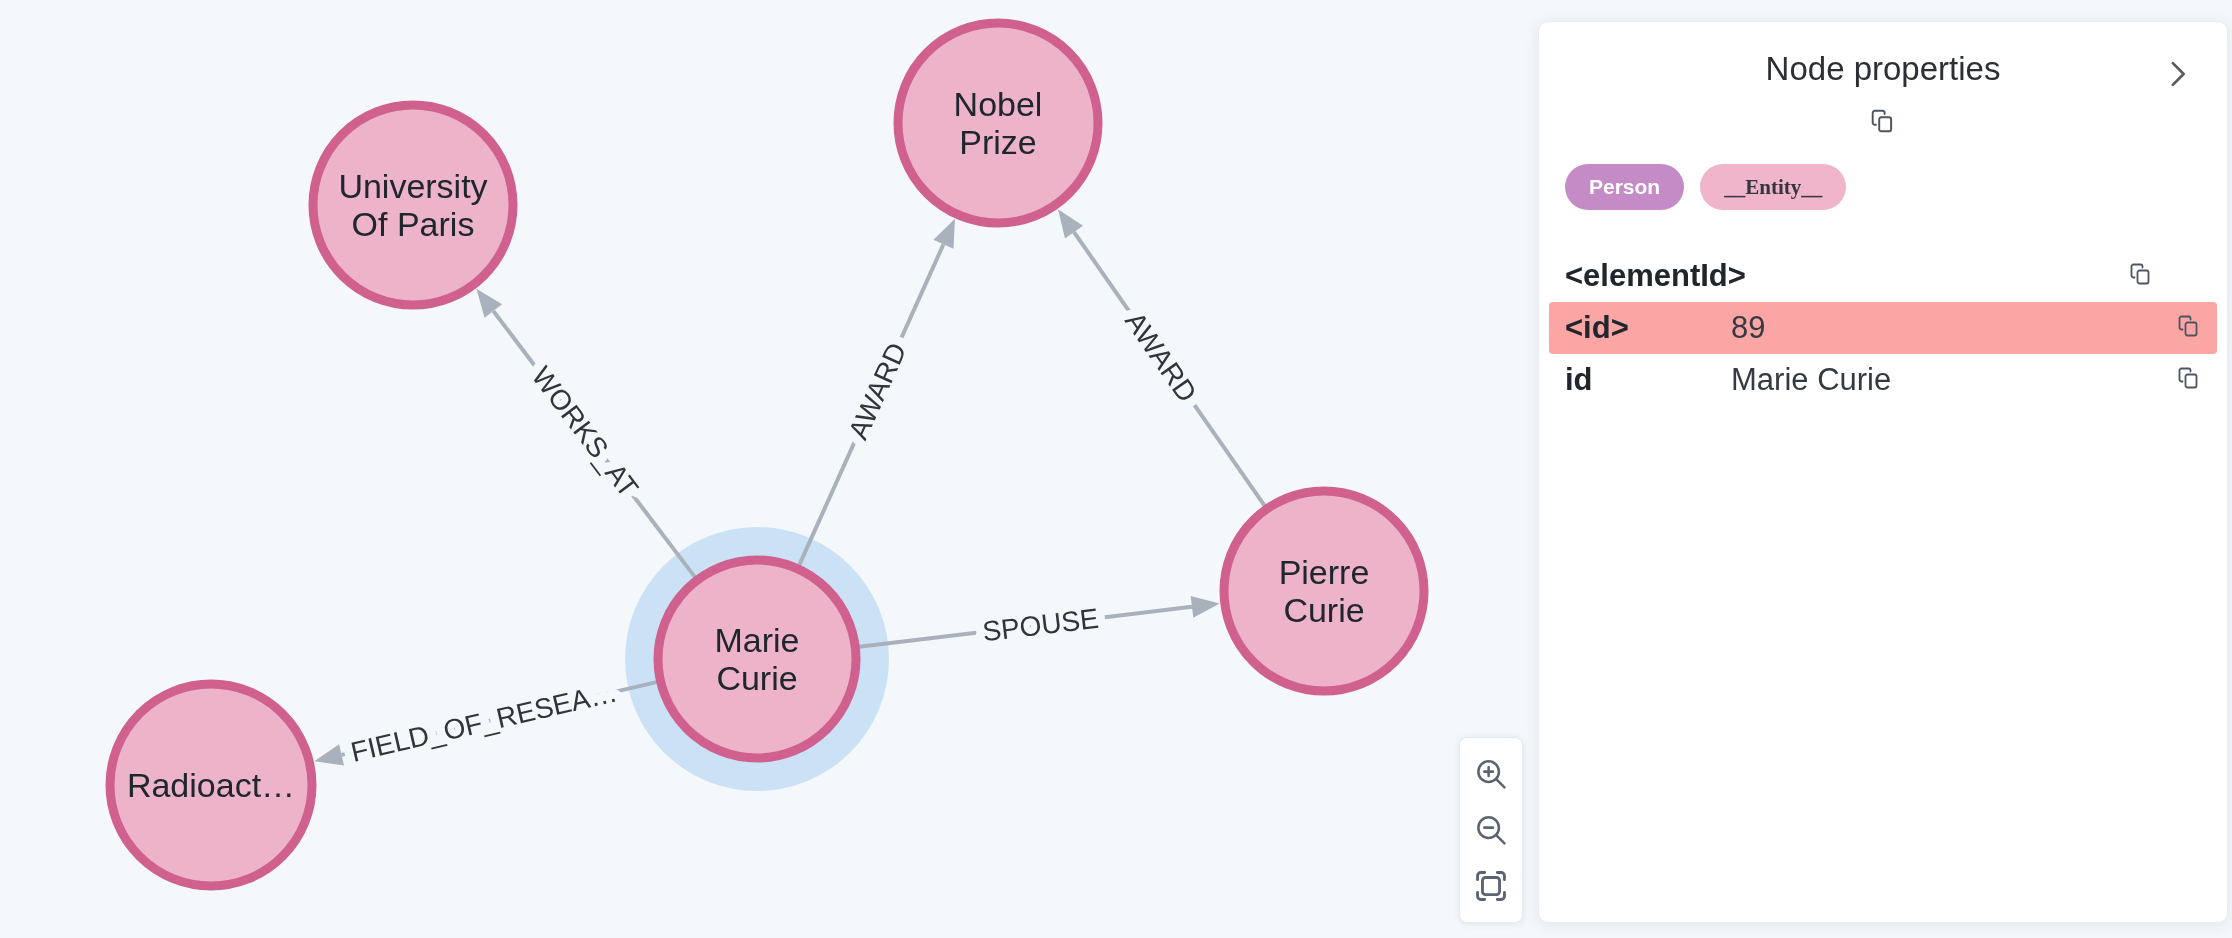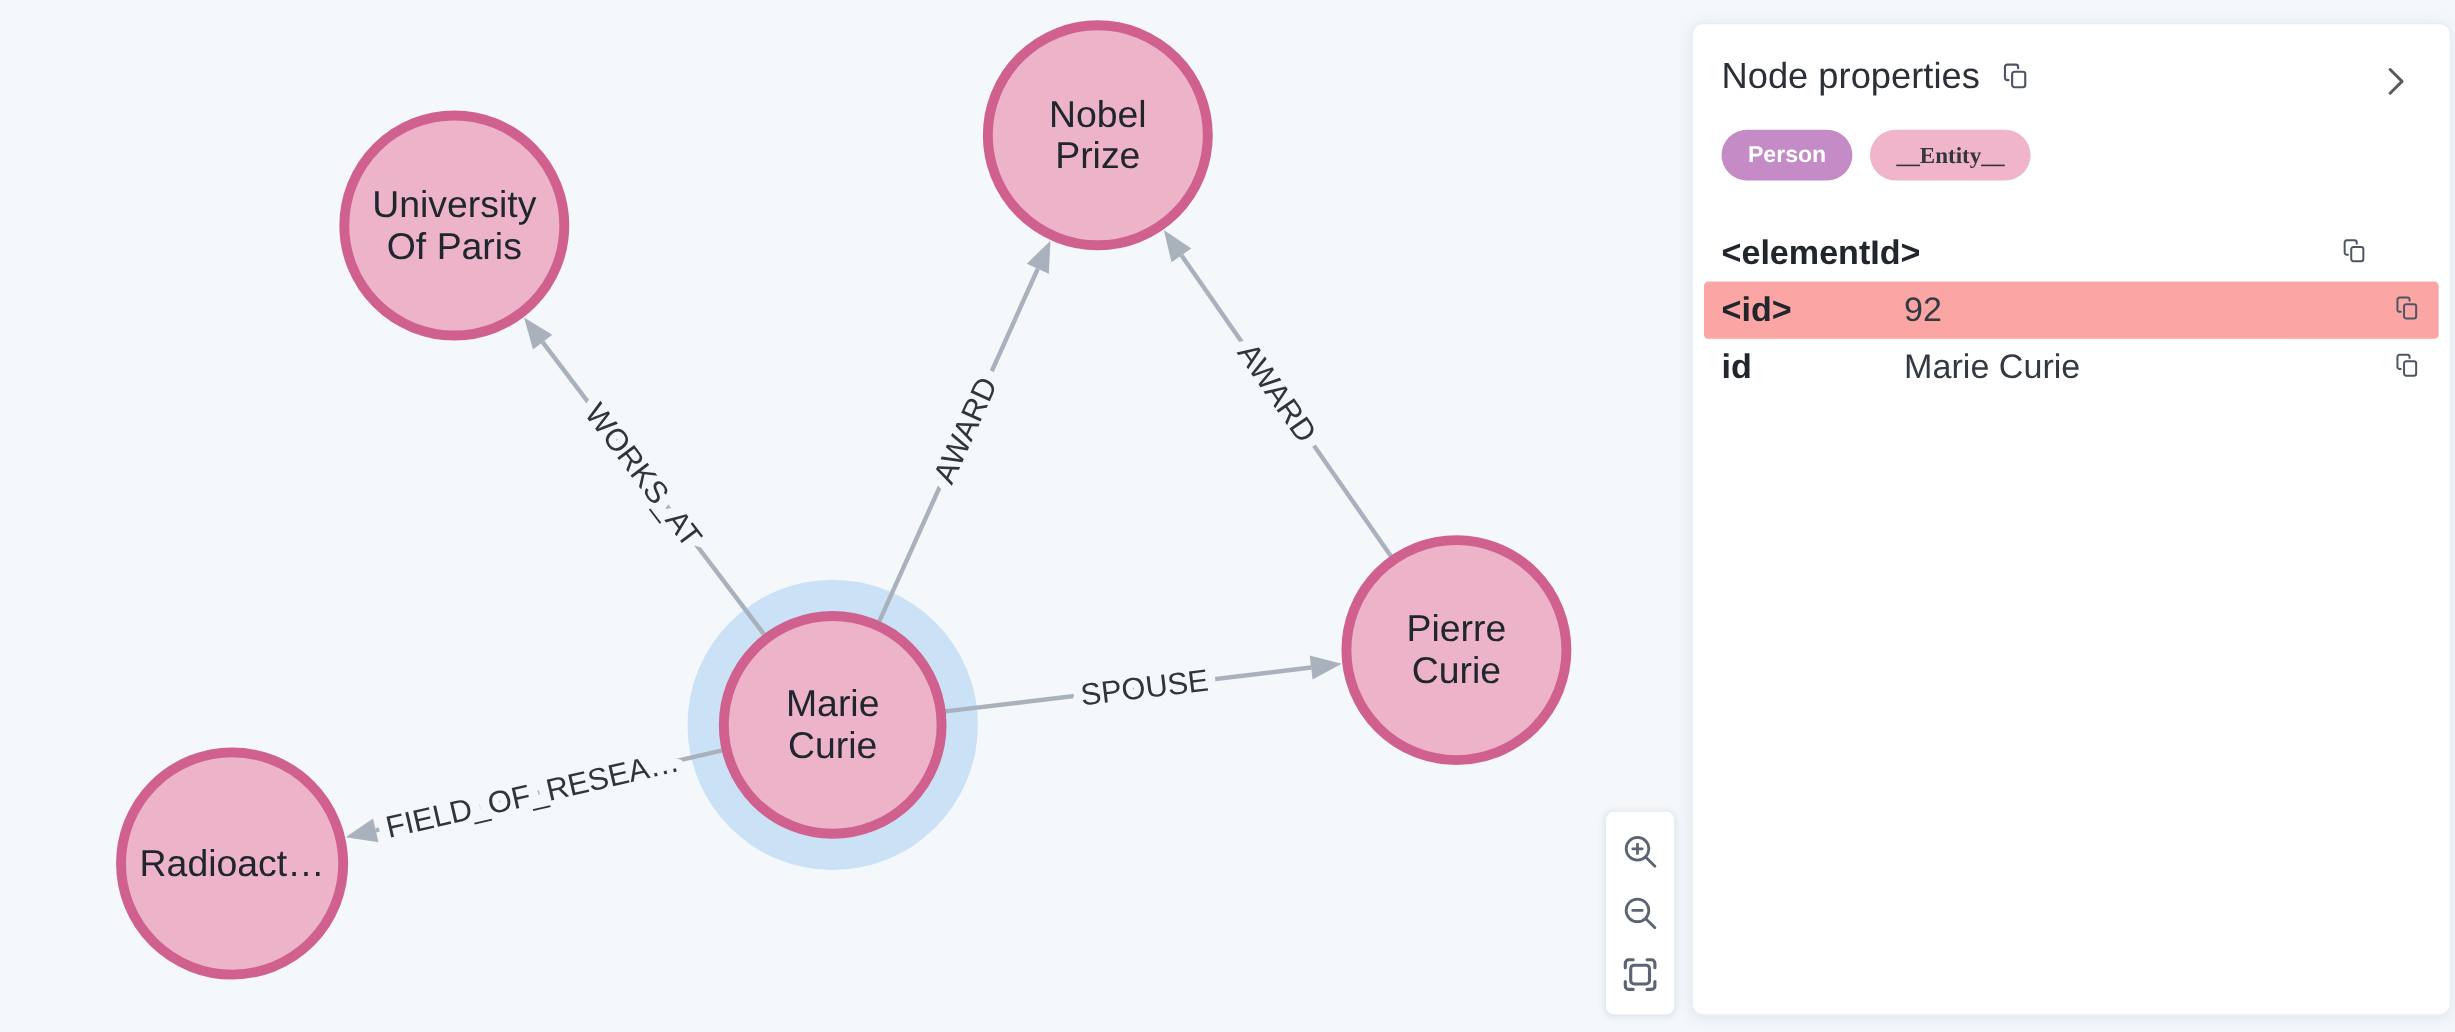--- a/index.html
+++ b/index.html
@@ -26,7 +26,7 @@
     box-shadow:0 2px 14px rgba(50,70,100,0.10);
     padding:28px 26px;
   }
-  .panel-header{display:flex;align-items:center;gap:20px;position:relative;}
+  .panel-header{display:flex;align-items:center;gap:20px;position:relative;flex-direction:column;}
   .panel-title{font-size:33px;color:#2B2F36;font-weight:400;}
   .icon-btn{background:none;border:none;padding:0;cursor:pointer;display:inline-flex;align-items:center;justify-content:center;}
   .collapse-btn{position:absolute;right:2px;top:2px;width:44px;height:44px;}

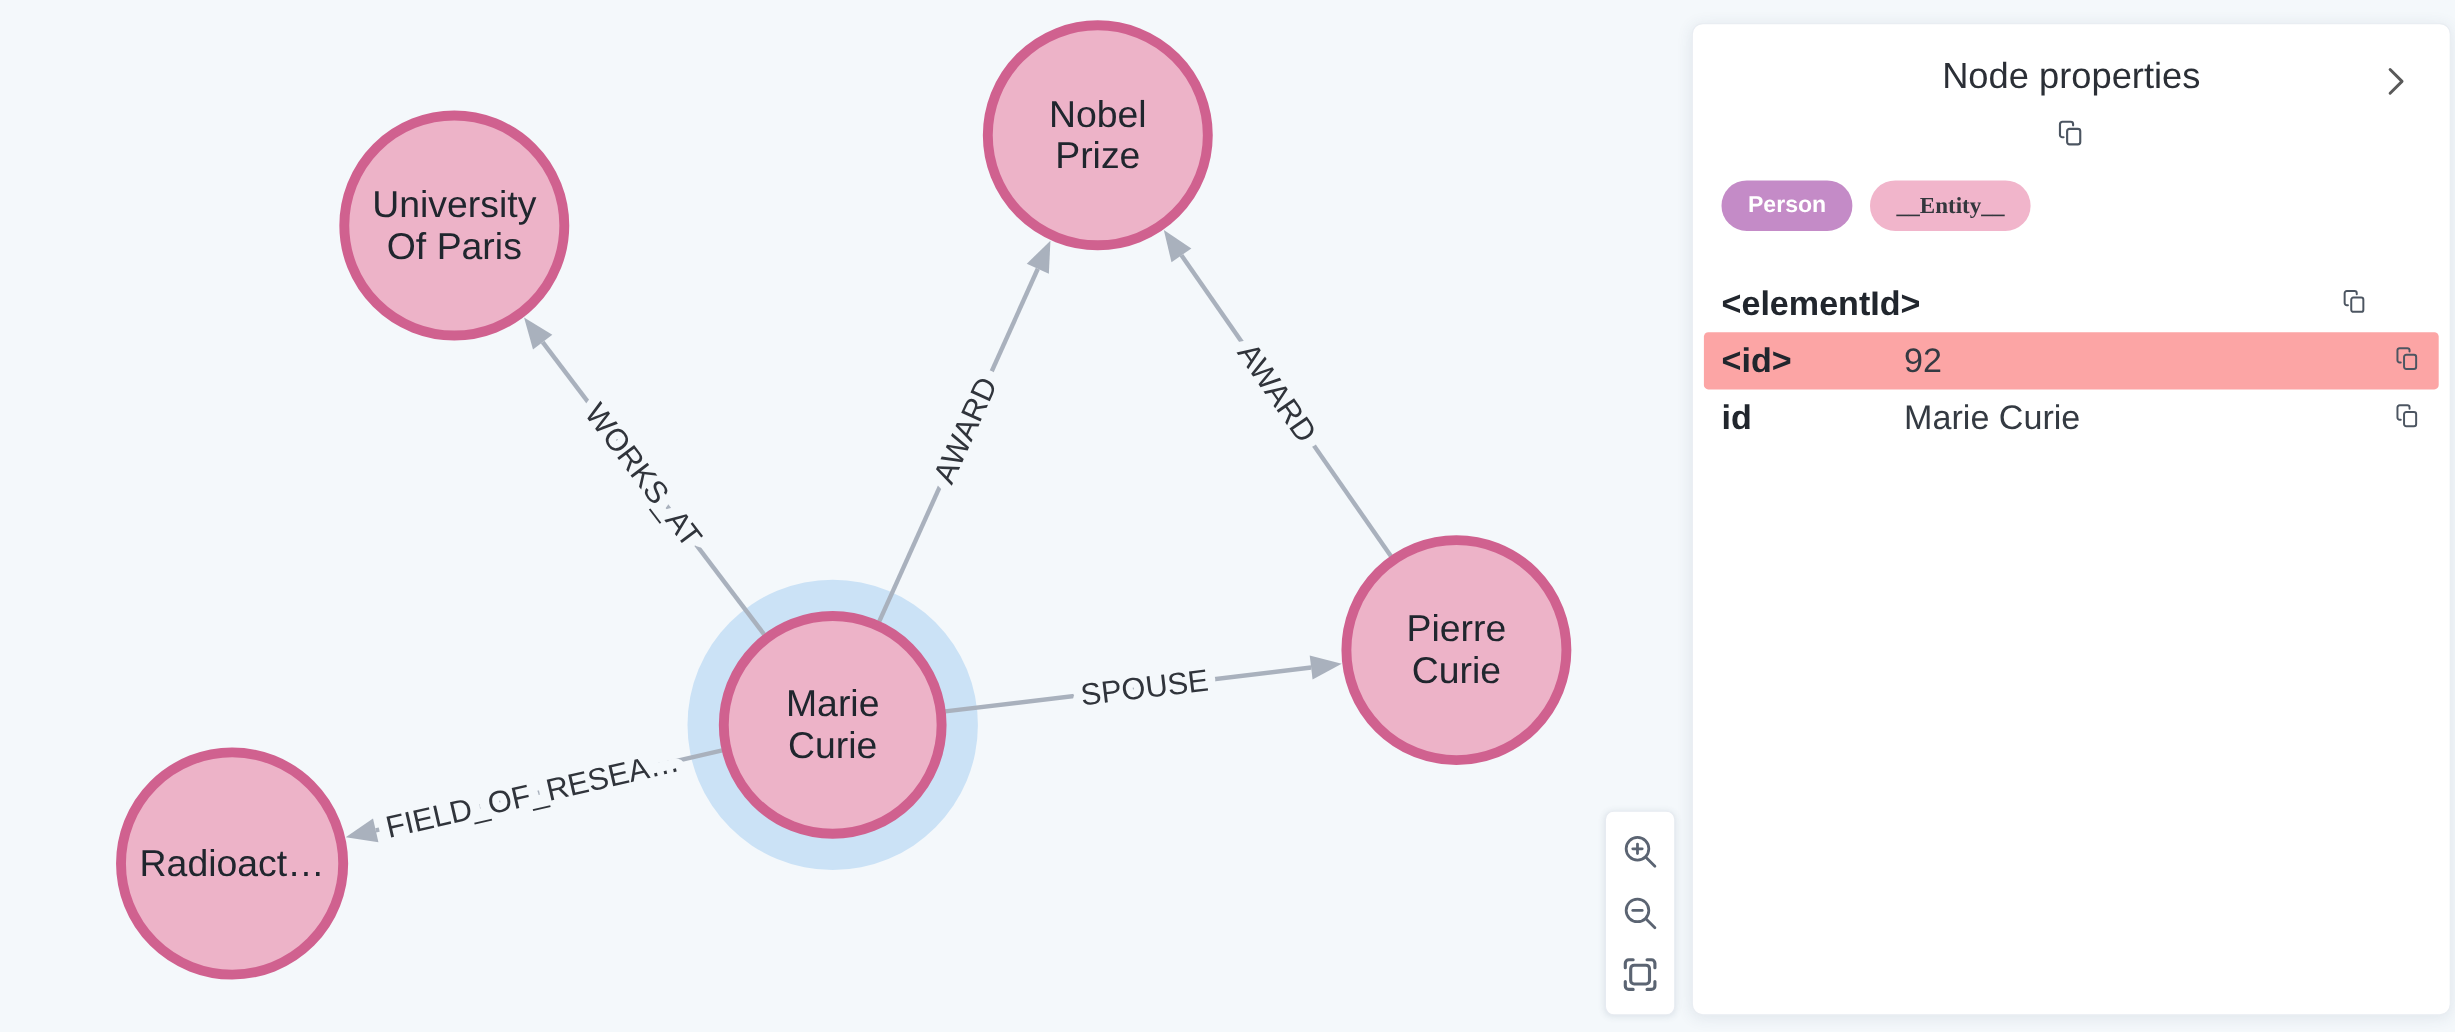--- a/index.html
+++ b/index.html
@@ -152,7 +152,7 @@
       </div>
       <div class="prop-row zebra">
         <div class="prop-key">&lt;id&gt;</div>
-        <div class="prop-value">92</div>
+        <div class="prop-value">89</div>
         <button class="icon-btn prop-copy">
           <svg width="24" height="24" viewBox="0 0 24 24" fill="none" stroke="#4C5561" stroke-width="1.8" stroke-linecap="round" stroke-linejoin="round">
             <rect x="8.5" y="8.5" width="11" height="13" rx="2"></rect>

